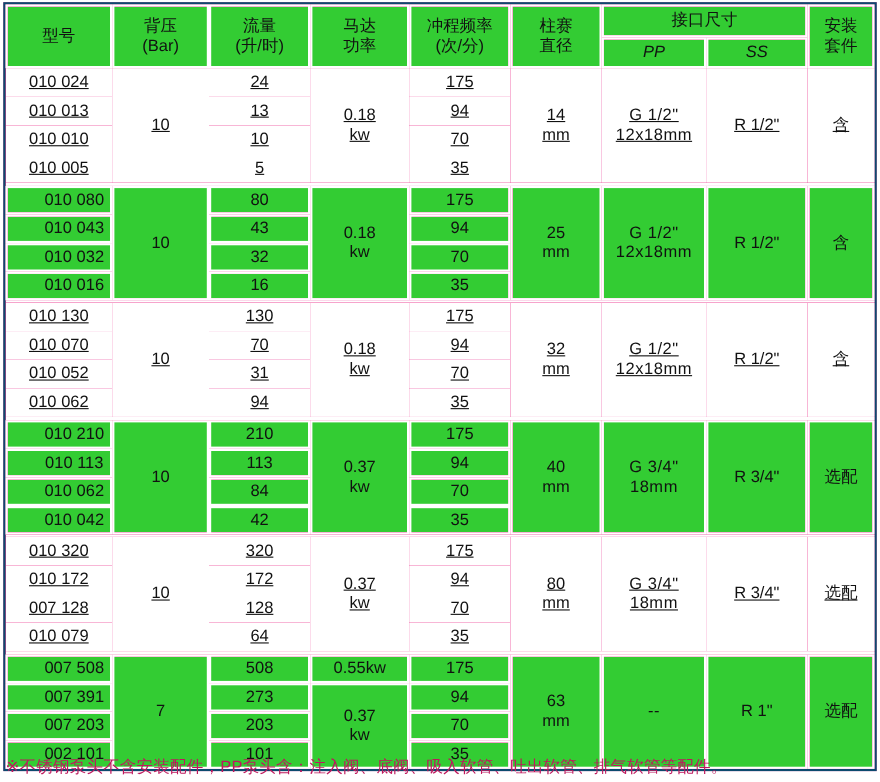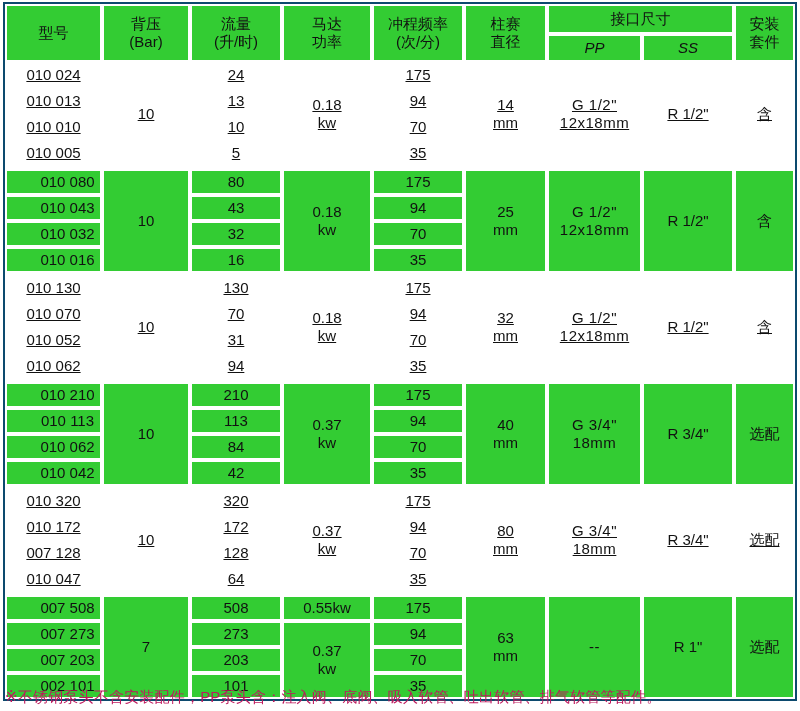--- a/index.html
+++ b/index.html
@@ -340,7 +340,7 @@
             <td>70</td>
           </tr>
           <tr class="sec-white cell-row">
-            <td class="model">010 047</td>
+            <td class="model">010 079</td>
             <td>64</td>
             <td>35</td>
           </tr>

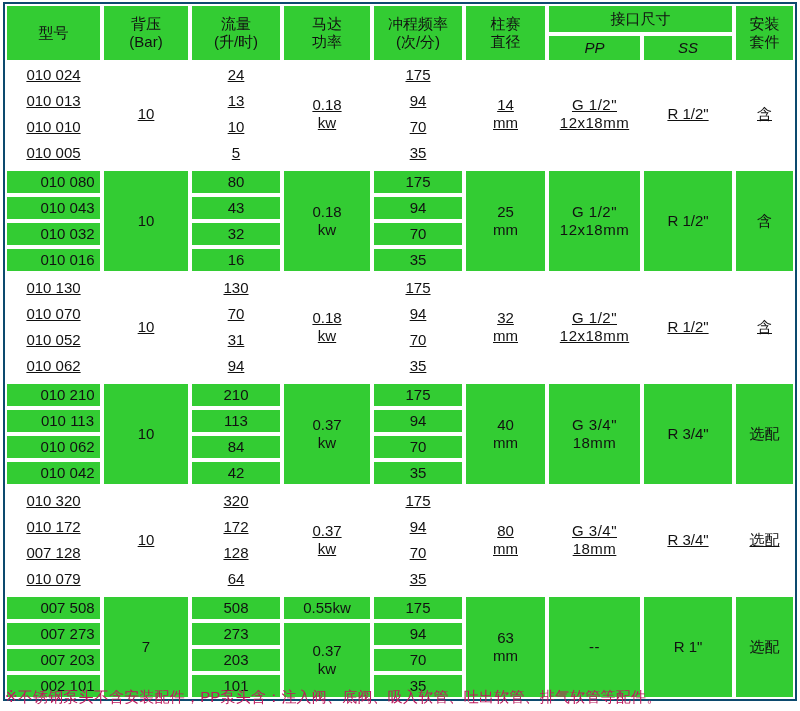--- a/index.html
+++ b/index.html
@@ -362,7 +362,7 @@
             <td rowspan="4">选配</td>
           </tr>
           <tr class="sec-green cell-row">
-            <td class="model">007 273</td>
+            <td class="model">007 391</td>
             <td>273</td>
             <td rowspan="3">
               <div>0.37</div>

